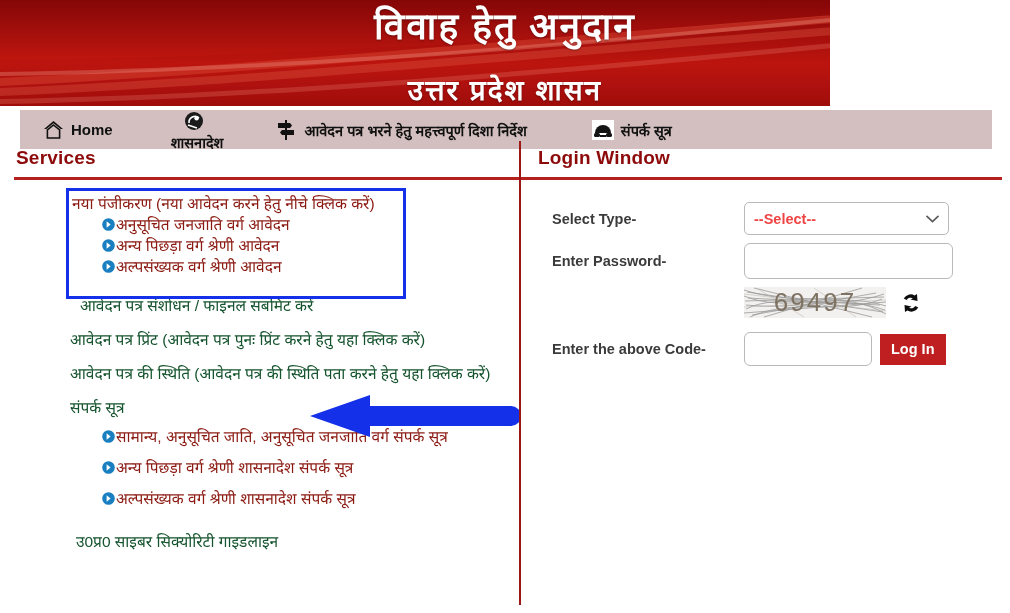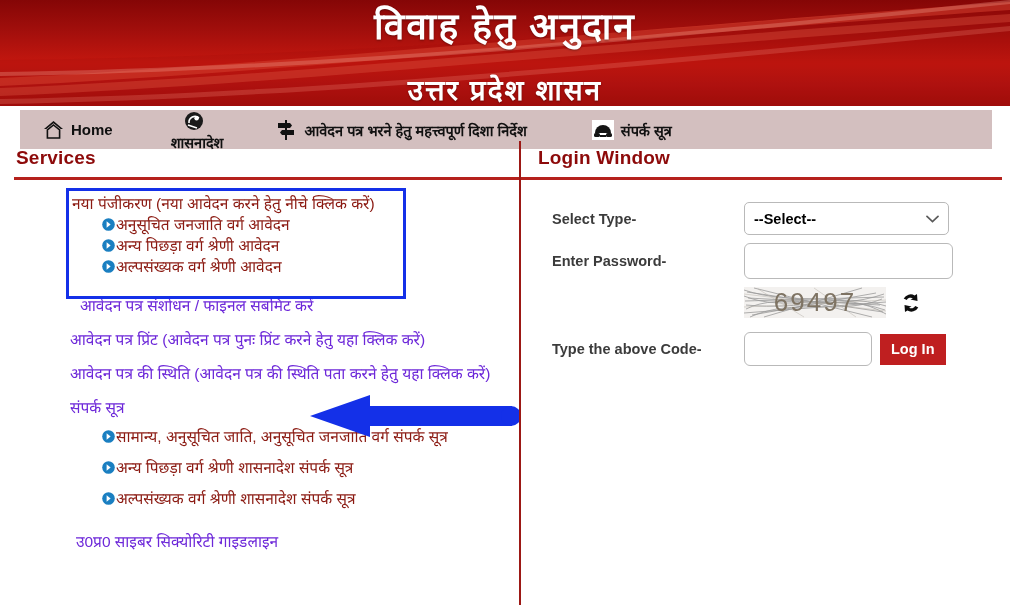--- a/index.html
+++ b/index.html
@@ -17,7 +17,7 @@
   
   .banner {
     position: relative;
-    width: 1010px;
+    width: 830px;
     height: 106px;
     overflow: hidden;
     background: linear-gradient(to bottom, #8c0707 0%, #a50f0c 28%, #c3160f 58%, #bb1410 75%, #a60f0b 100%);

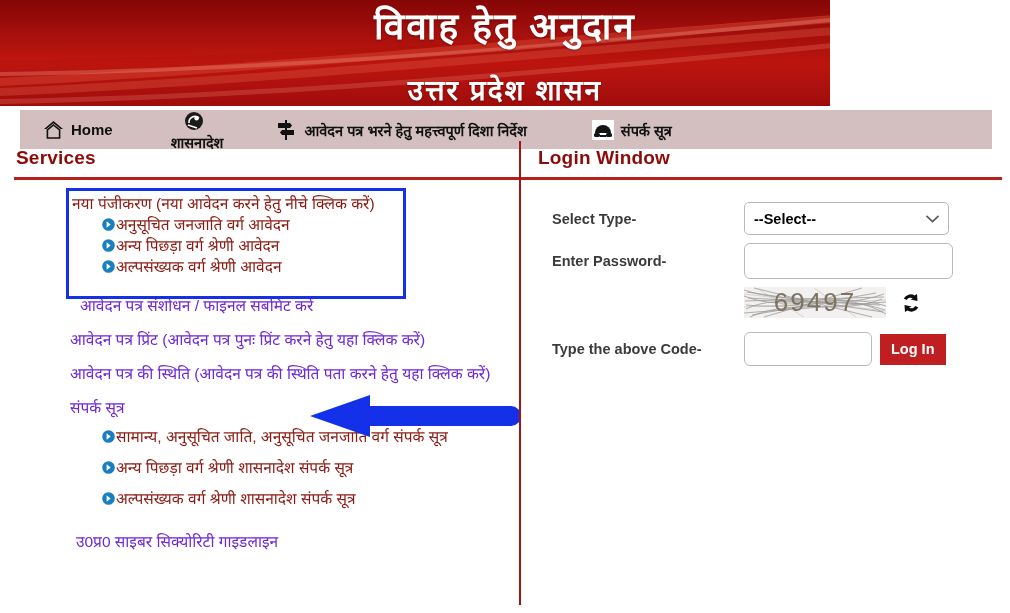--- a/index.html
+++ b/index.html
@@ -224,7 +224,7 @@
     justify-content: space-between;
     padding: 0 9px;
     box-sizing: border-box;
-    color: #000000;
+    color: #ef4444;
     font-size: 14.5px;
     font-weight: 700;
     cursor: pointer;

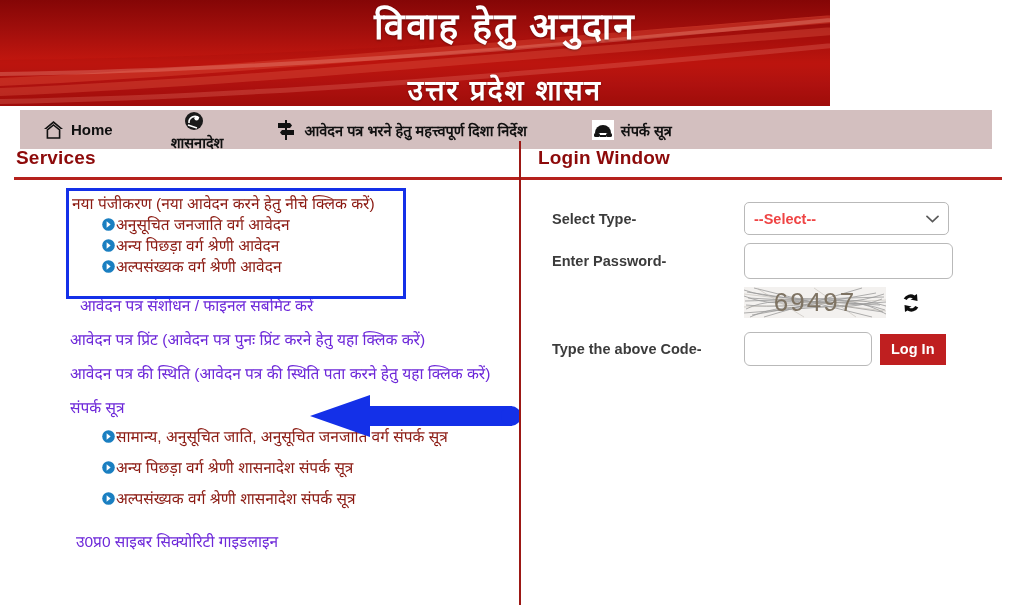--- a/index.html
+++ b/index.html
@@ -178,7 +178,7 @@
     vertical-align: -1px;
   }
   .svc-plain {
-    color: #6d28d9;
+    color: #14532d;
     font-size: 15.5px;
     white-space: nowrap;
     cursor: pointer;

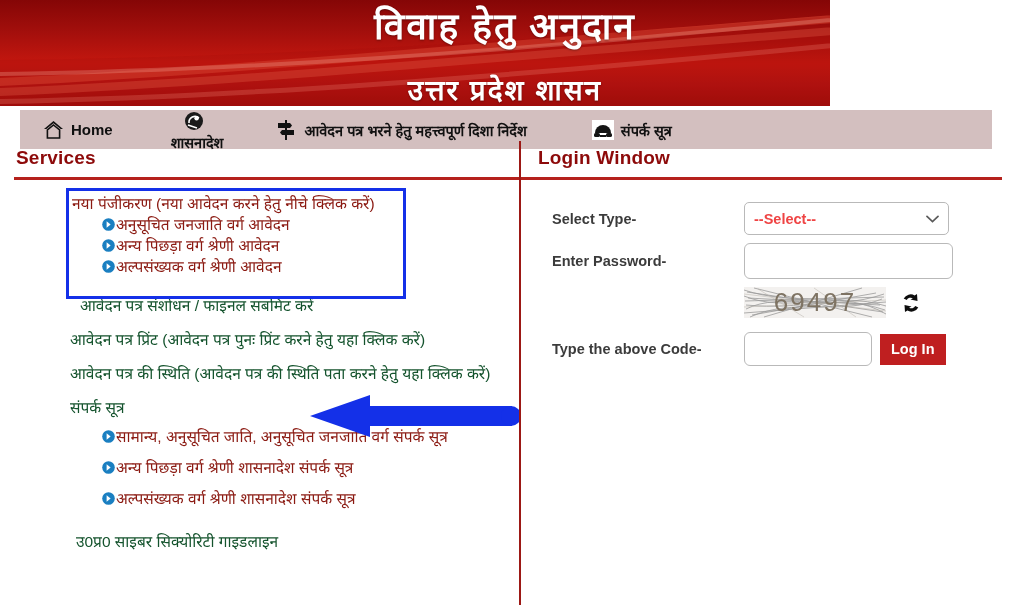--- a/index.html
+++ b/index.html
@@ -531,7 +531,7 @@
       </div>
 
       <div class="code-row">
-        <div class="flabel">Type the above Code-</div>
+        <div class="flabel">Enter the above Code-</div>
         <input class="ftext-code" type="text" placeholder="" style="">
         <button class="login-btn">Log In</button>
       </div>

